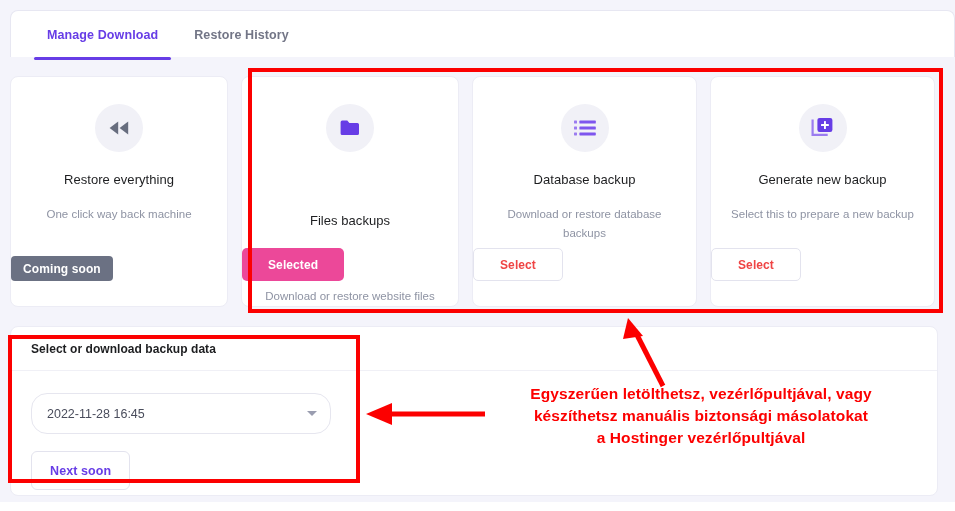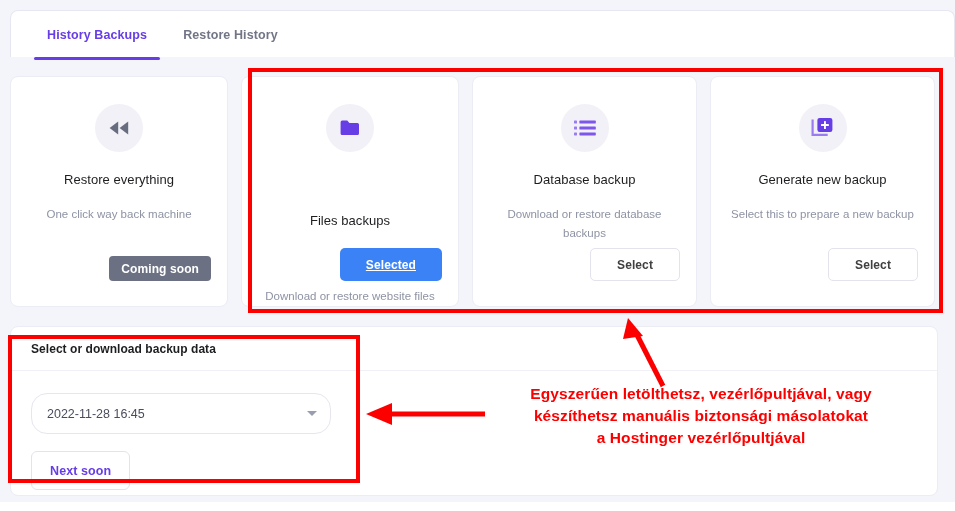--- a/index.html
+++ b/index.html
@@ -277,7 +277,7 @@
     <div class="tabbar">
       <div class="tabs">
         <div class="tab active">
-          <span>History Backups</span>
+          <span>Manage Download</span>
         </div>
         <div class="tab">
           <span>Restore History</span>

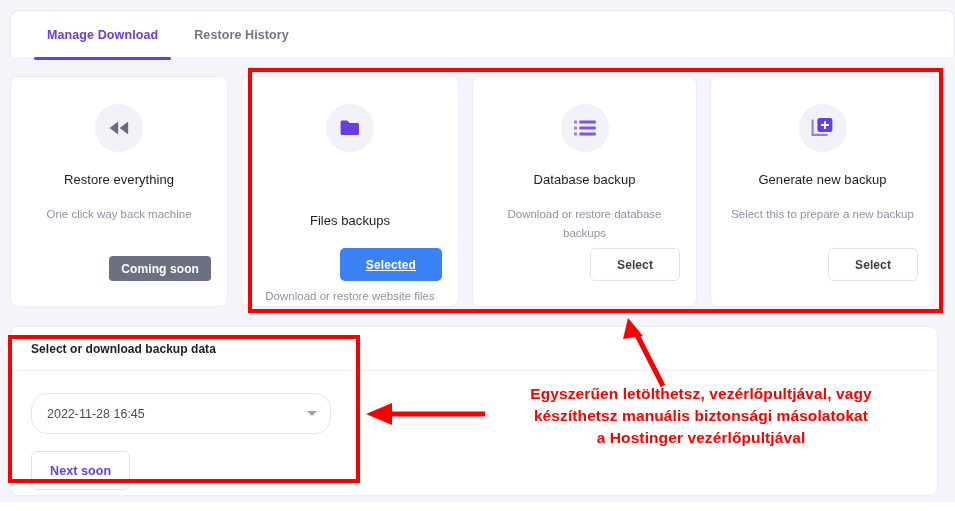--- a/index.html
+++ b/index.html
@@ -136,7 +136,7 @@
     right: 16px;
     bottom: 25px;
     display: flex;
-    justify-content: flex-end;
+    justify-content: flex-start;
   }
   .btn {
     font-family: "Liberation Sans", sans-serif;

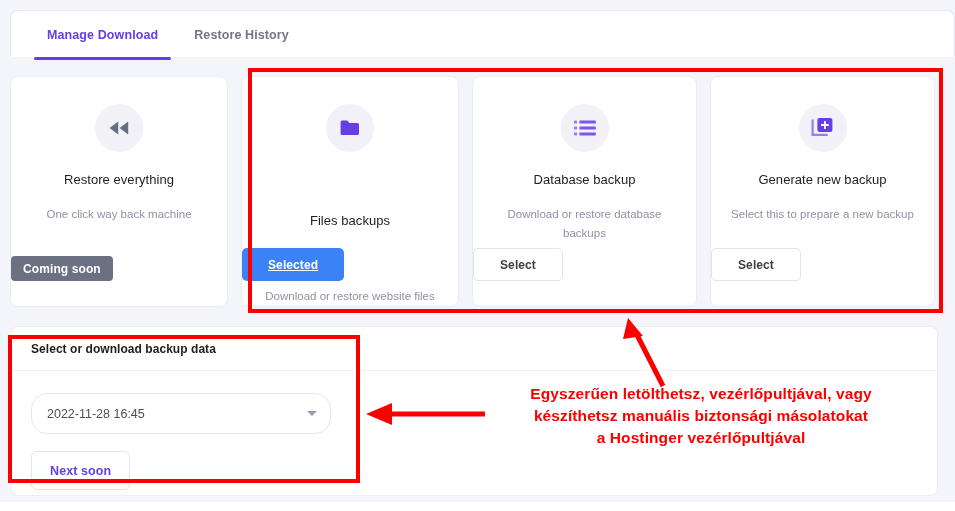--- a/index.html
+++ b/index.html
@@ -151,12 +151,11 @@
     justify-content: center;
   }
   .btn-primary {
-    background: #3b82f6;
+    background: #ec4899;
     color: #ffffff;
     border: none;
     height: 33px;
     padding: 0 26px;
-    text-decoration: underline;
   }
   .btn-outline {
     background: #ffffff;

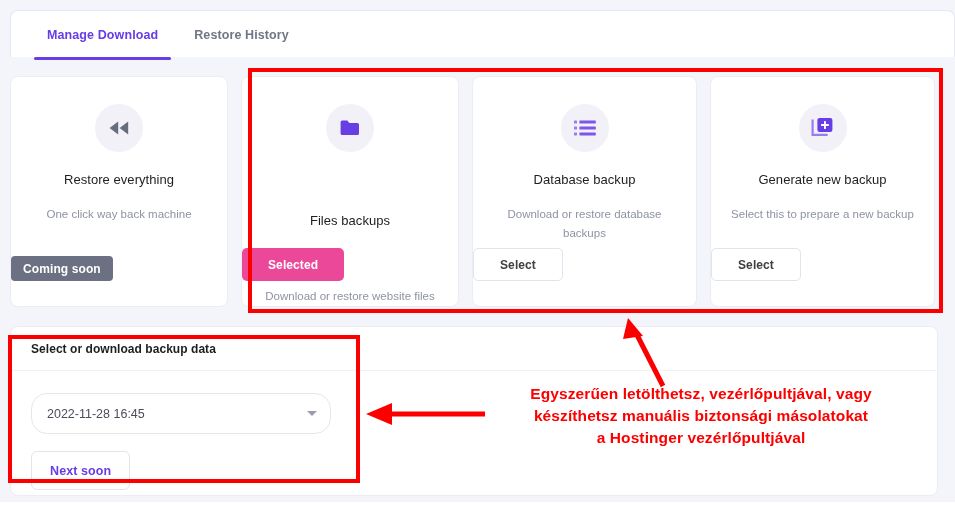--- a/index.html
+++ b/index.html
@@ -159,7 +159,7 @@
   }
   .btn-outline {
     background: #ffffff;
-    color: #404040;
+    color: #ef4444;
     border: 1px solid #e3e3ee;
     height: 33px;
     padding: 8px 26px;

